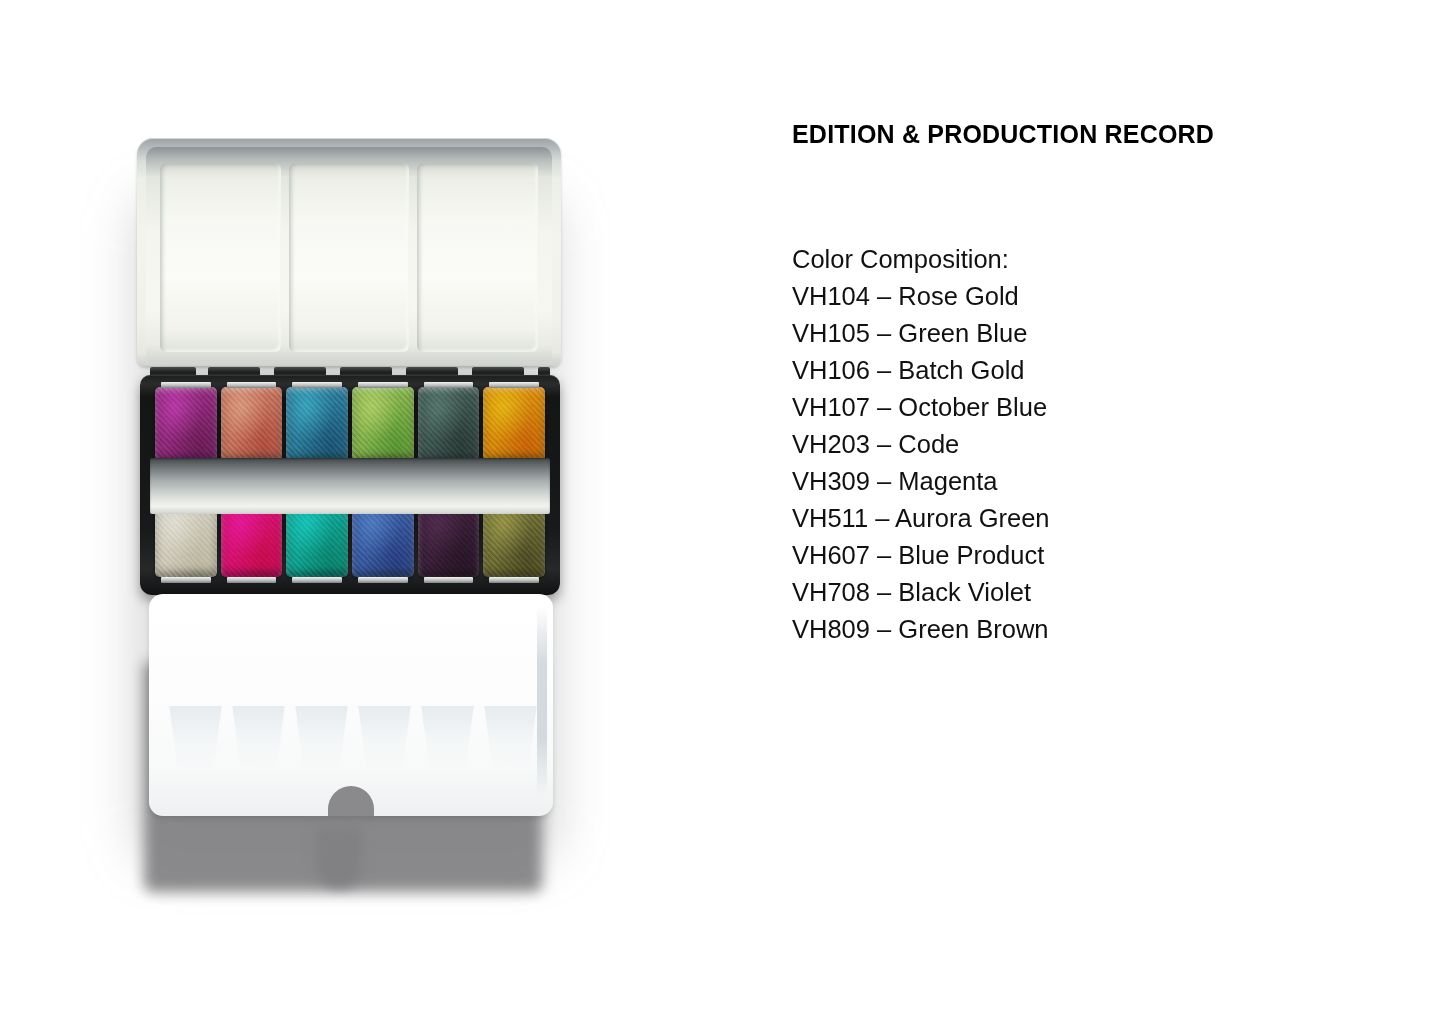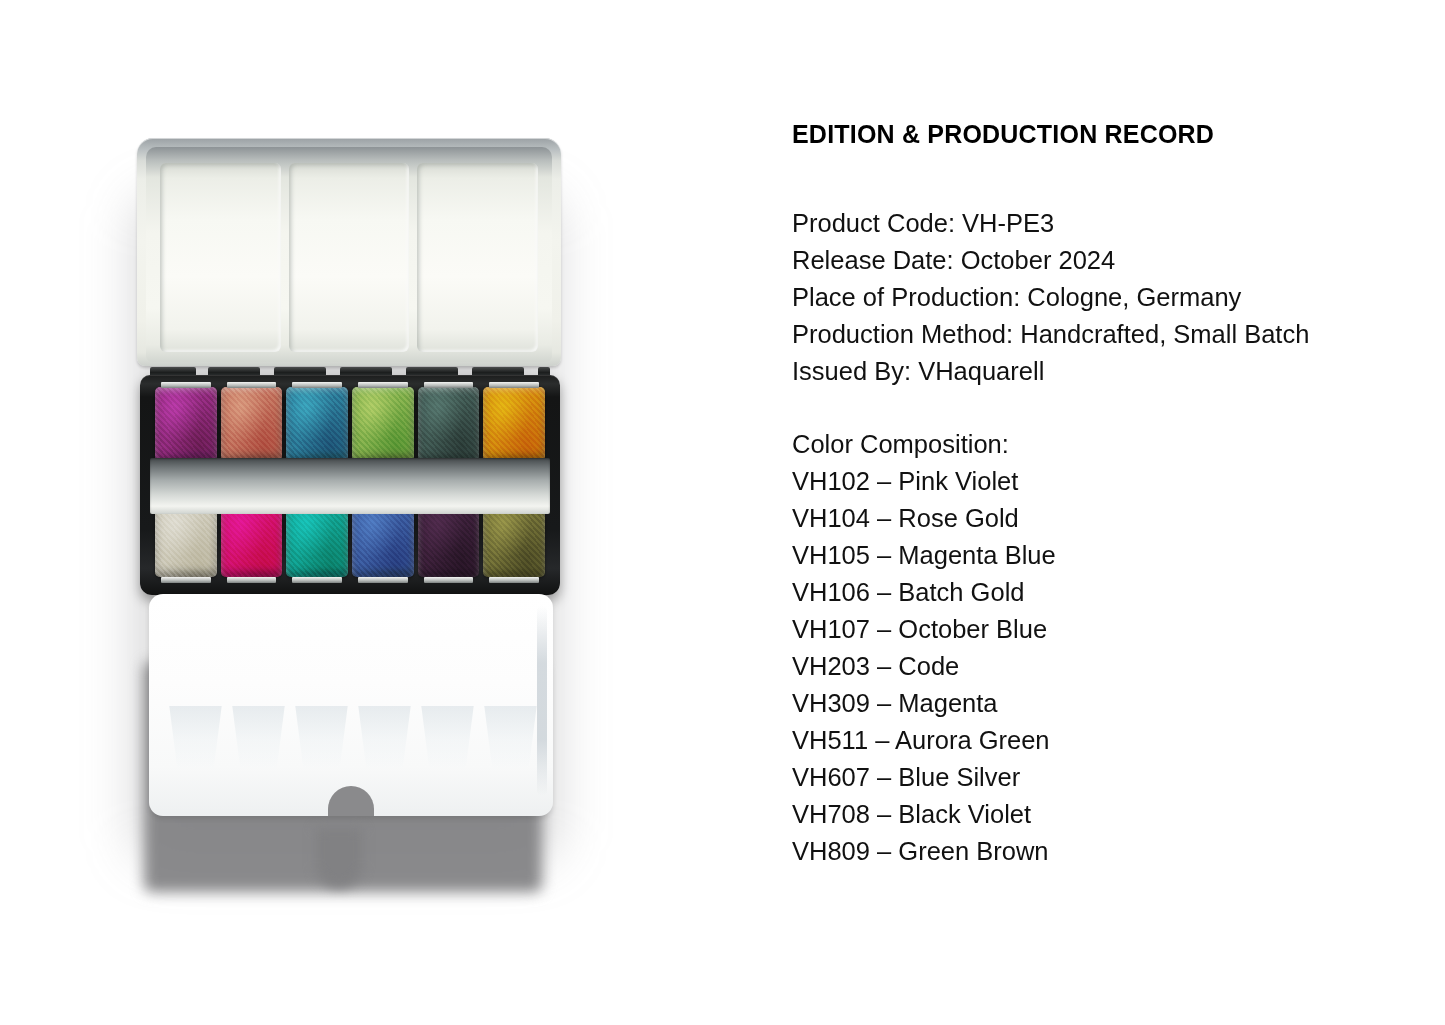--- a/index.html
+++ b/index.html
@@ -380,13 +380,6 @@
   <div class="record-title">EDITION &amp; PRODUCTION RECORD</div>
 
   <div class="record-body">
-    <div>
-        <div class="rec-line">Product Code: VH-PE3</div>
-        <div class="rec-line">Release Date: October 2024</div>
-        <div class="rec-line">Place of Production: Cologne, Germany</div>
-        <div class="rec-line">Production Method: Handcrafted, Small Batch</div>
-        <div class="rec-line">Issued By: VHaquarell</div>
-      </div>
     <div class="rec-gap"></div>
     <div class="rec-line">Color Composition:</div>
     <div>

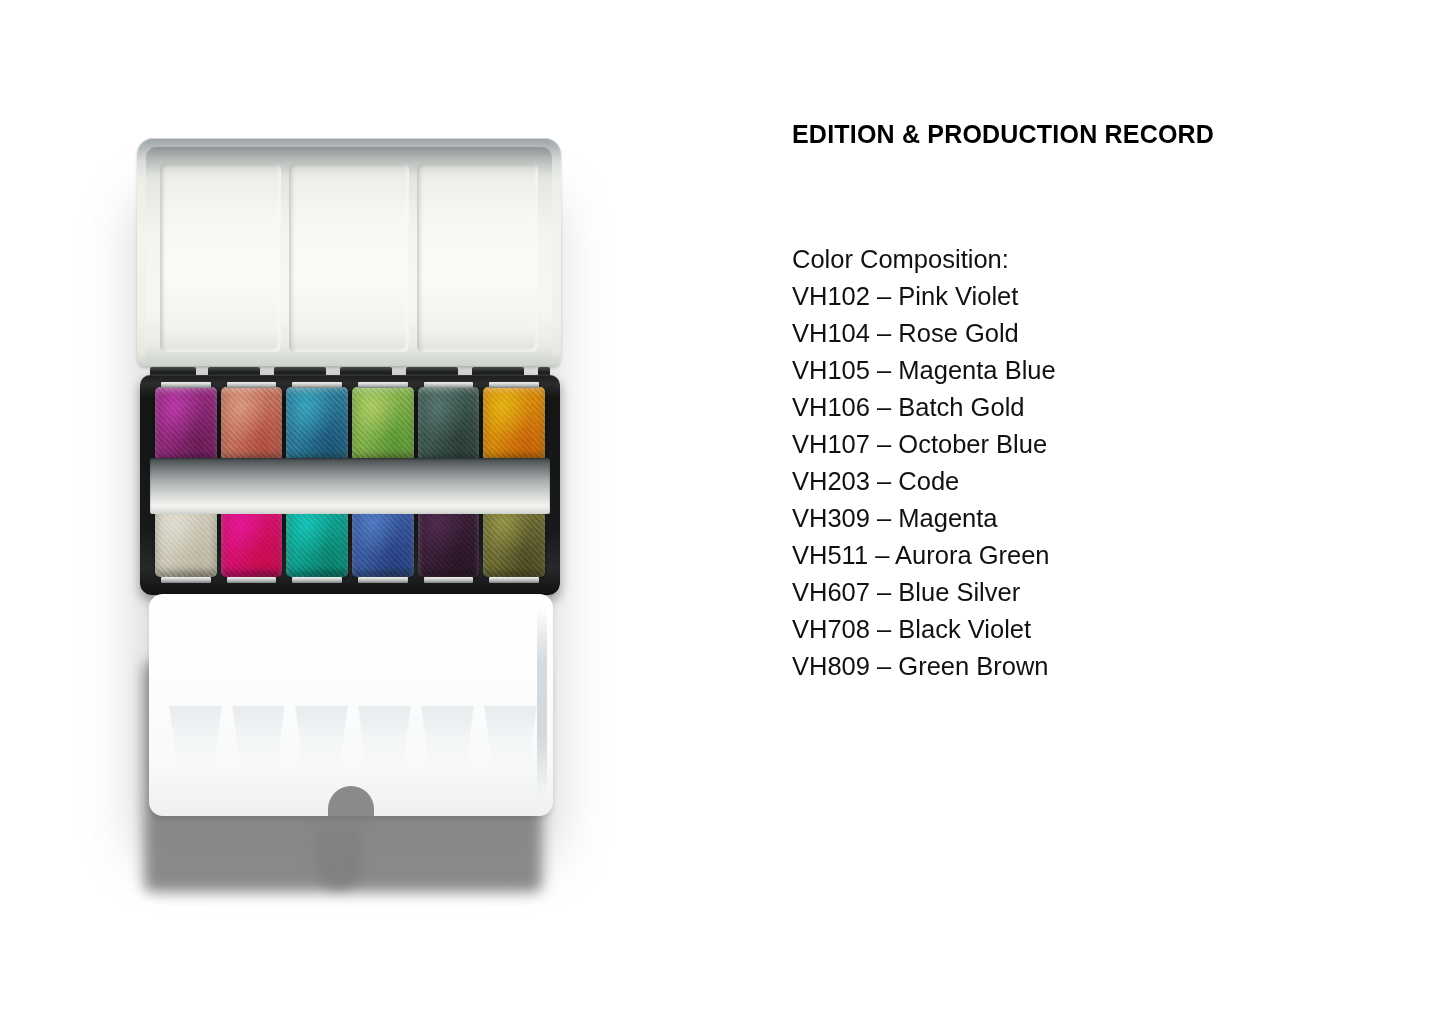--- a/index.html
+++ b/index.html
@@ -383,7 +383,6 @@
     <div class="rec-gap"></div>
     <div class="rec-line">Color Composition:</div>
     <div>
-        <div class="rec-line">VH102 – Pink Violet</div>
         <div class="rec-line">VH104 – Rose Gold</div>
         <div class="rec-line">VH105 – Magenta Blue</div>
         <div class="rec-line">VH106 – Batch Gold</div>

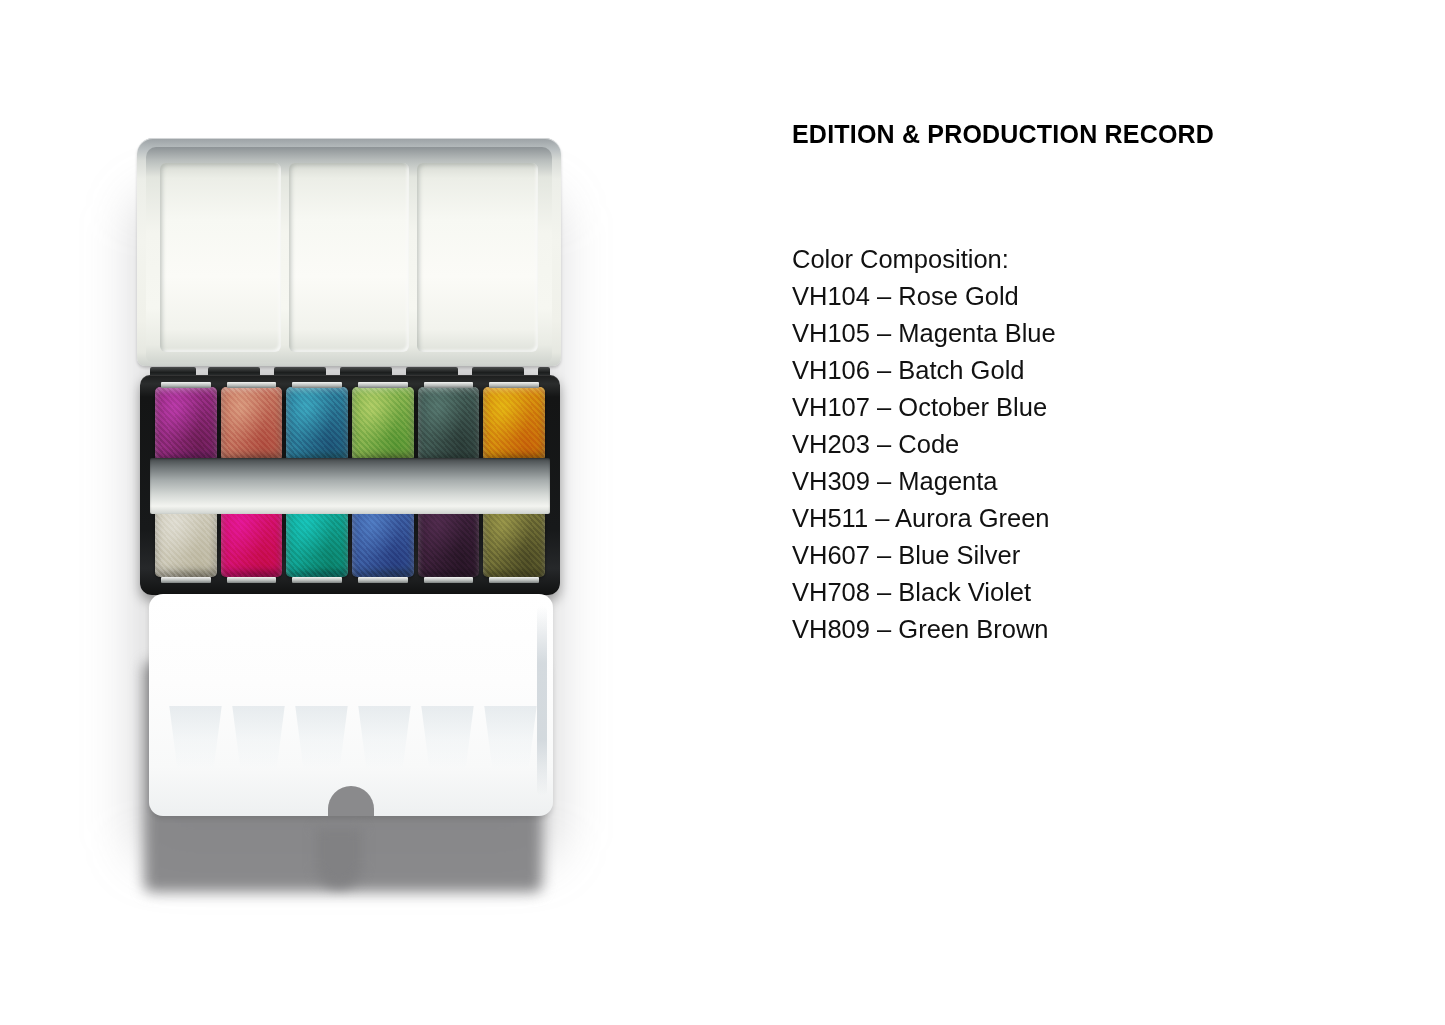--- a/index.html
+++ b/index.html
@@ -384,7 +384,7 @@
     <div class="rec-line">Color Composition:</div>
     <div>
         <div class="rec-line">VH104 – Rose Gold</div>
-        <div class="rec-line">VH105 – Magenta Blue</div>
+        <div class="rec-line">VH105 – Green Blue</div>
         <div class="rec-line">VH106 – Batch Gold</div>
         <div class="rec-line">VH107 – October Blue</div>
         <div class="rec-line">VH203 – Code</div>

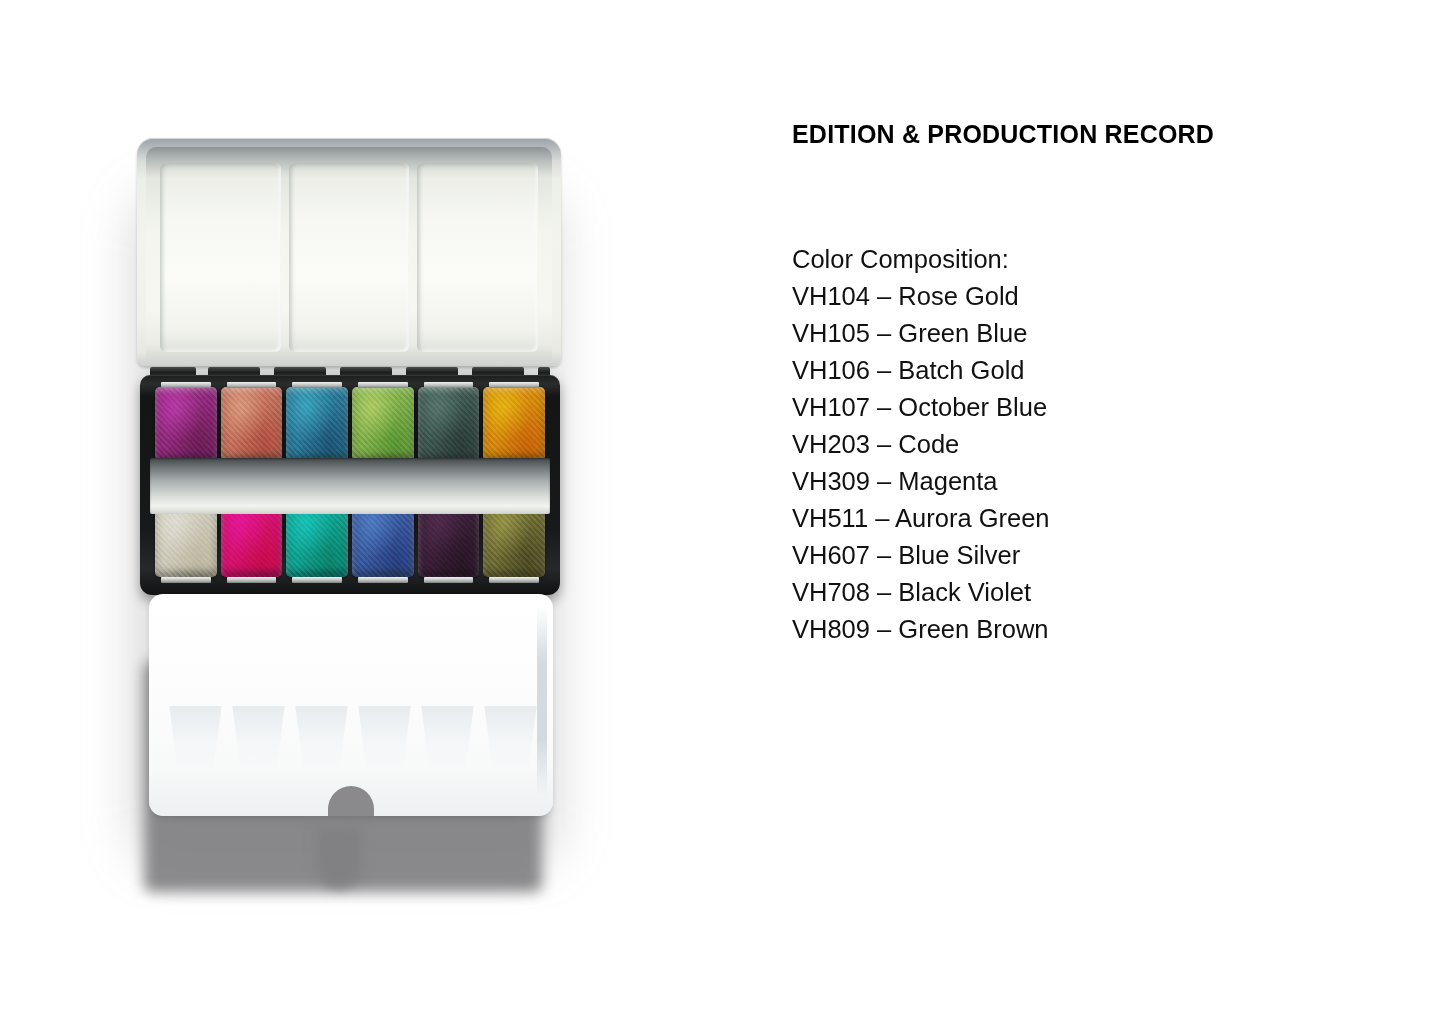--- a/index.html
+++ b/index.html
@@ -390,7 +390,7 @@
         <div class="rec-line">VH203 – Code</div>
         <div class="rec-line">VH309 – Magenta</div>
         <div class="rec-line">VH511 – Aurora Green</div>
-        <div class="rec-line">VH607 – Blue Silver</div>
+        <div class="rec-line">VH607 – Blue Product</div>
         <div class="rec-line">VH708 – Black Violet</div>
         <div class="rec-line">VH809 – Green Brown</div>
       </div>

